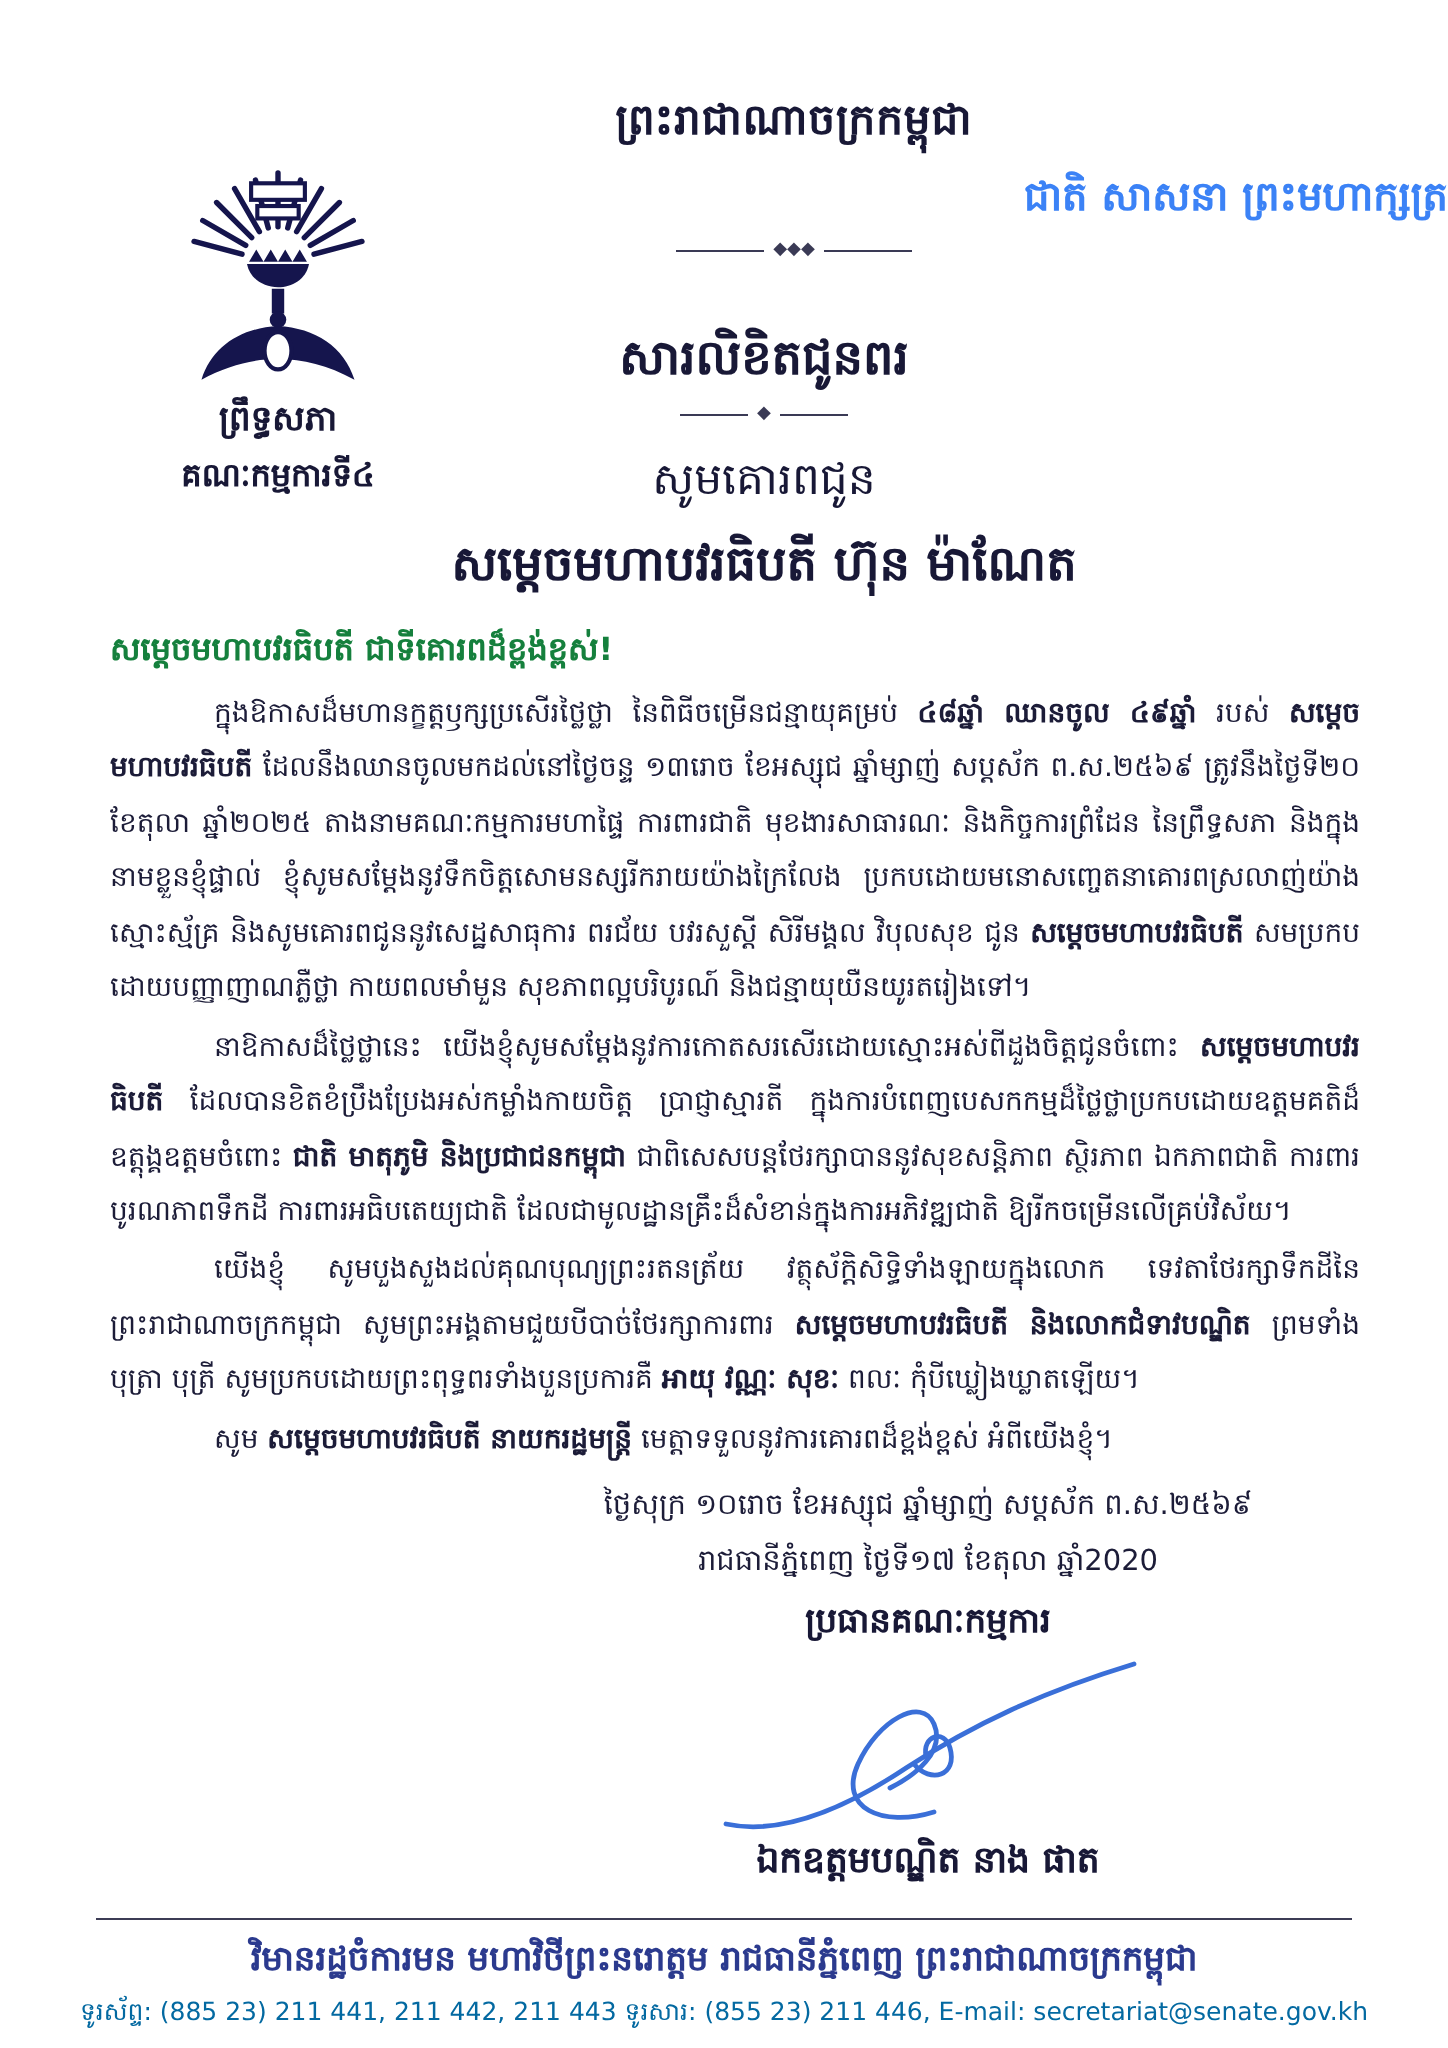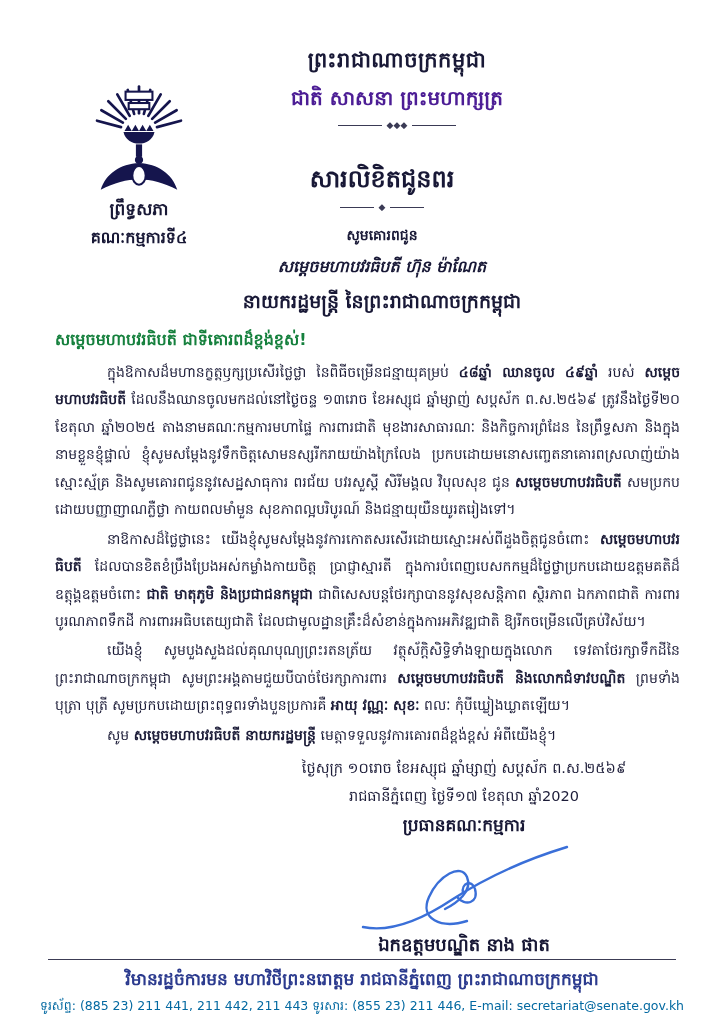--- a/index.html
+++ b/index.html
@@ -14,7 +14,7 @@
   
   .letterhead{padding-top:46px;text-align:center;margin-left:70px;}
   .kingdom{font-size:21px;font-weight:700;color:#181836;letter-spacing:.5px;}
-  .motto{font-size:20px;font-weight:700;color:#4c1d95;margin-top:8px;}
+  .motto{font-size:20px;font-weight:700;color:#3b82f6;margin-top:8px;text-align:right;}
   .orn{display:flex;align-items:center;justify-content:center;gap:5px;margin-top:6px;}
   .orn:before,.orn:after{content:"";width:44px;height:1px;background:#3a3a55;}
   .orn-glyph{font-size:9px;color:#3a3a55;line-height:1;}

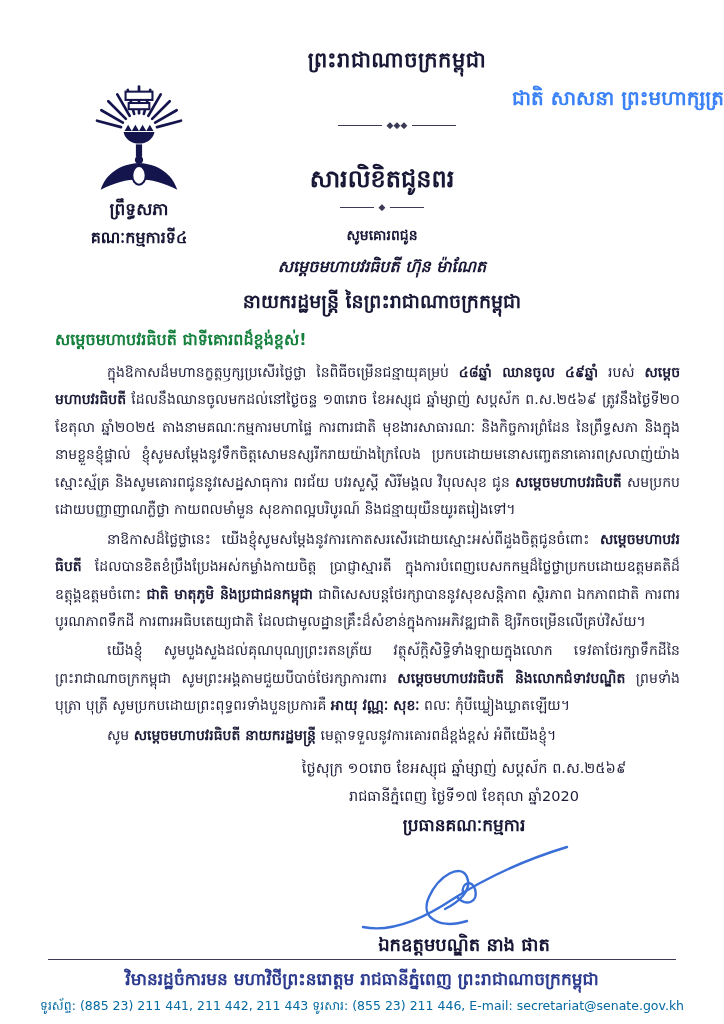--- a/index.html
+++ b/index.html
@@ -29,7 +29,7 @@
   .orn.small{margin-top:4px;margin-left:40px;}
   .orn.small:before,.orn.small:after{width:34px;}
   .recipient{margin-top:14px;margin-left:40px;text-align:center;color:#181836;}
-  .recipient .salute{font-size:14px;font-weight:700;}
+  .recipient .salute{font-size:22px;font-weight:400;}
   .recipient .name{font-size:16px;font-weight:700;margin-top:9px;font-style:italic;}
   .recipient .role{font-size:19px;font-weight:700;margin-top:9px;}
   

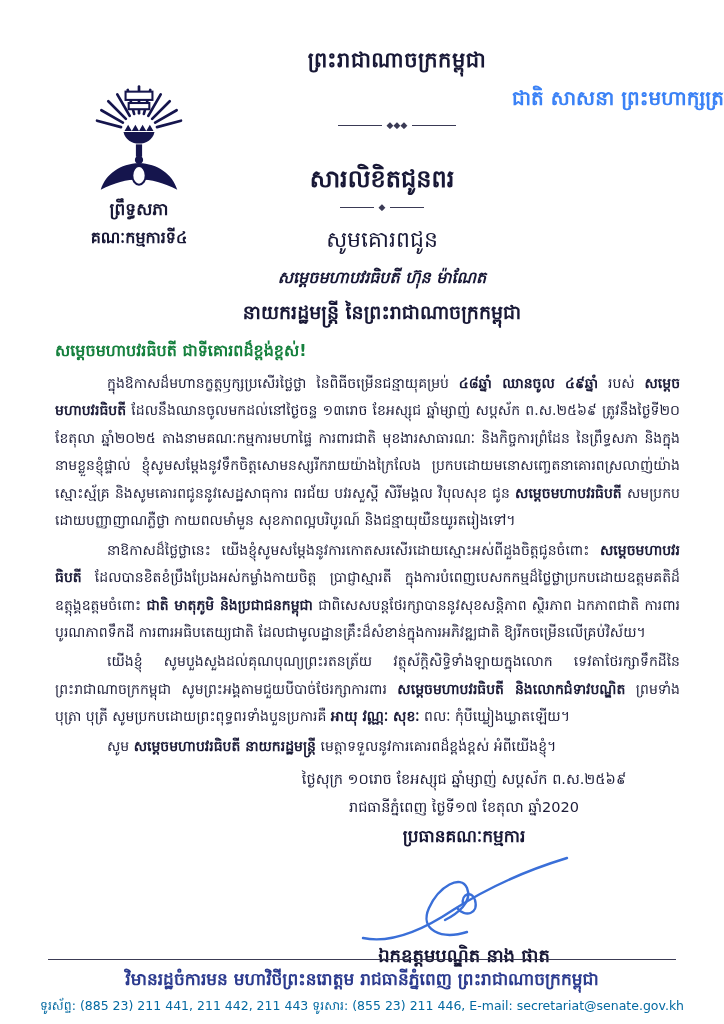--- a/index.html
+++ b/index.html
@@ -30,7 +30,7 @@
   .orn.small:before,.orn.small:after{width:34px;}
   .recipient{margin-top:14px;margin-left:40px;text-align:center;color:#181836;}
   .recipient .salute{font-size:22px;font-weight:400;}
-  .recipient .name{font-size:16px;font-weight:700;margin-top:9px;font-style:italic;}
+  .recipient .name{font-size:24px;font-weight:700;margin-top:9px;}
   .recipient .role{font-size:19px;font-weight:700;margin-top:9px;}
   
   .bodytext{margin:12px 44px 0 55px;}

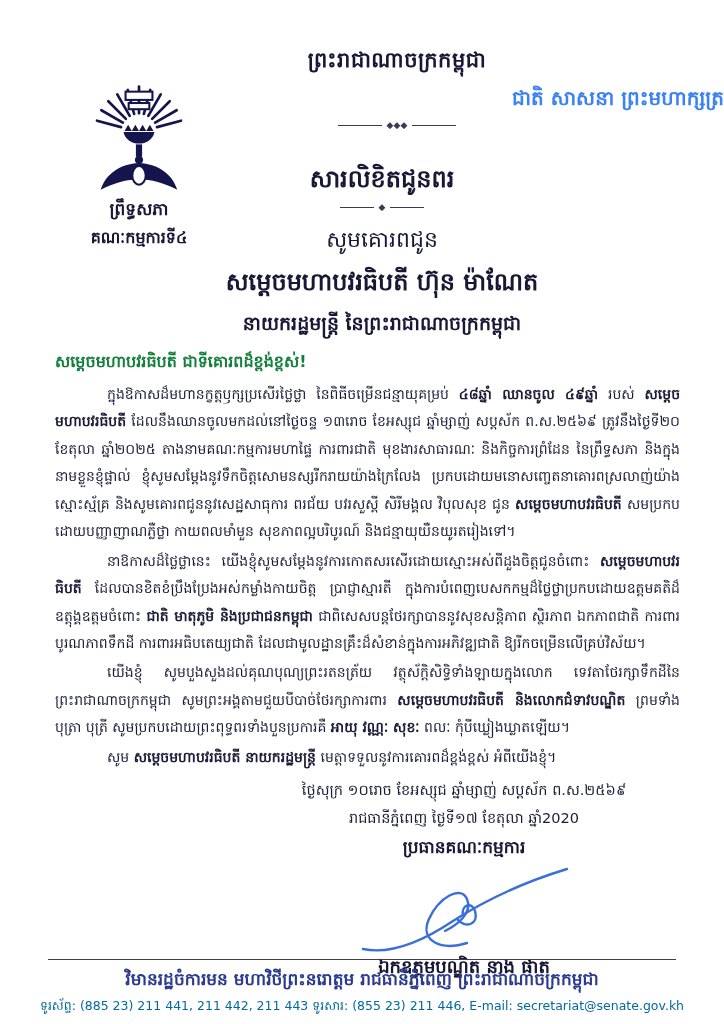--- a/index.html
+++ b/index.html
@@ -99,7 +99,6 @@
   <div class="recipient">
     <div class="salute">សូមគោរពជូន</div>
     <div class="name">សម្ដេចមហាបវរធិបតី ហ៊ុន ម៉ាណែត</div>
-    <div class="role">នាយករដ្ឋមន្ត្រី នៃព្រះរាជាណាចក្រកម្ពុជា</div>
   </div>
 
   <div class="bodytext">

